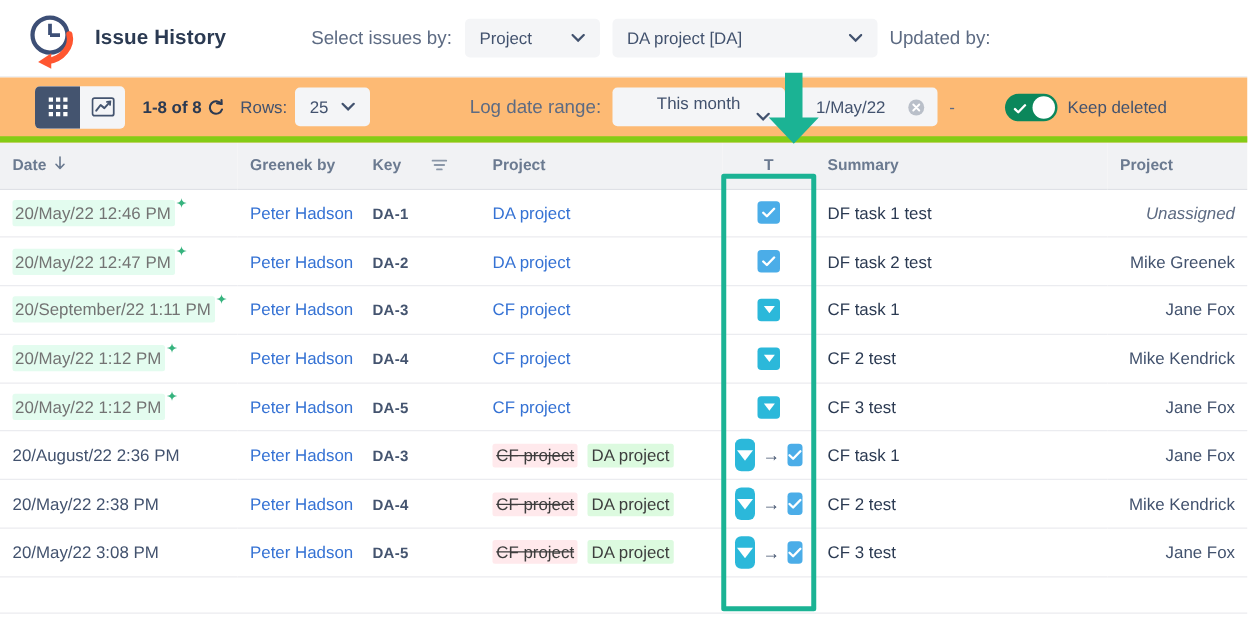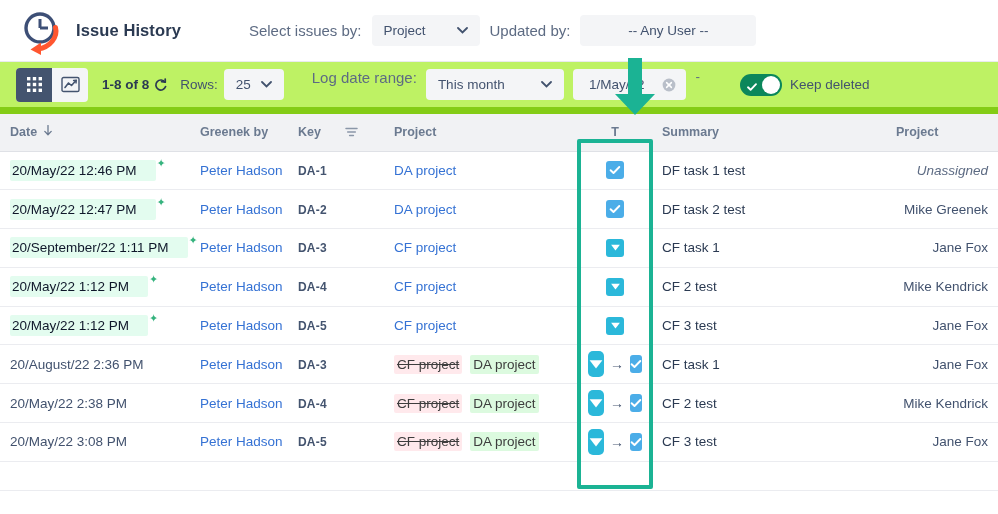--- a/index.html
+++ b/index.html
@@ -229,6 +229,14 @@
       <span class="lbl">Select issues by:</span>
       <div class="select sel-project">
         <span>Project</span>
+        <span class="caret">
+          <svg width="11" height="7" viewBox="0 0 11 7">
+              <path d="M1,1 L5.5,5.5 L10,1" fill="none" stroke="#42526e" stroke-width="1.8" stroke-linecap="round"></path>
+            </svg>
+        </span>
+      </div>
+      <div class="select sel-projname">
+        <span>DA project [DA]</span>
         <span class="caret">
           <svg width="11" height="7" viewBox="0 0 11 7">
               <path d="M1,1 L5.5,5.5 L10,1" fill="none" stroke="#42526e" stroke-width="1.8" stroke-linecap="round"></path>

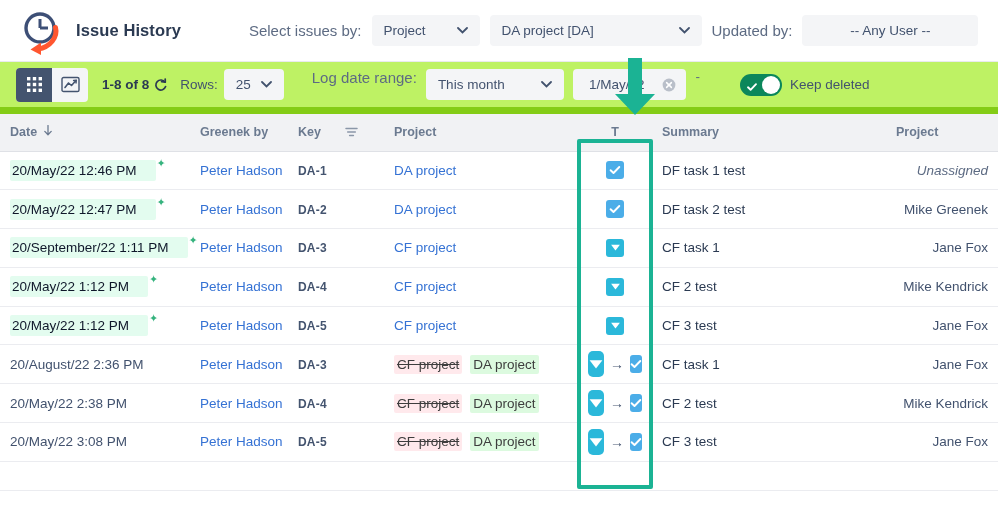--- a/index.html
+++ b/index.html
@@ -244,9 +244,6 @@
         </span>
       </div>
       <span class="lbl">Updated by:</span>
-      <div class="select sel-user">
-        <span>-- Any User --</span>
-      </div>
     </div>
   </div>
 

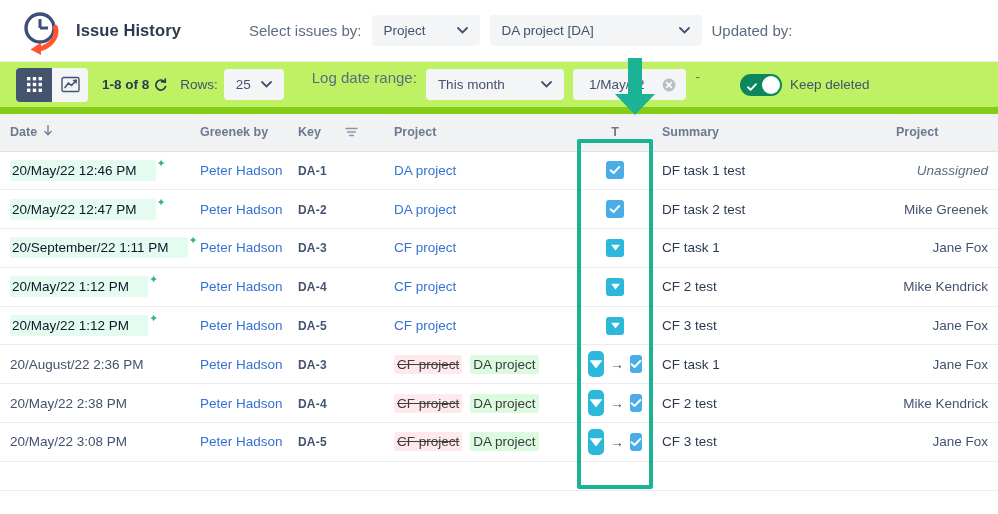--- a/index.html
+++ b/index.html
@@ -70,9 +70,9 @@
     height: 52px;
     display: flex;
     align-items: center;
-    padding-left: 16px;
-    background: #bef264;
-    border-bottom: 7px solid #84cc16;
+    padding-left: 28px;
+    background: #fdba74;
+    border-bottom: 5px solid #84cc16;
     position: relative;
   }
   .viewtoggle {

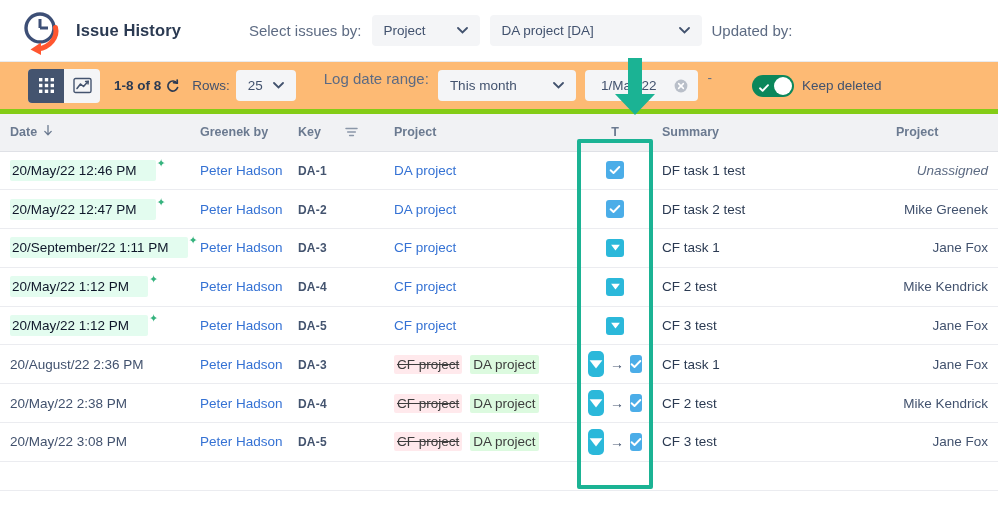--- a/index.html
+++ b/index.html
@@ -101,7 +101,7 @@
   .count b { font-weight: bold; color:#2b3a52; }
   .rows-lbl { margin-left: 12px; font-size: 13.5px; color: #42526e; }
   .sel-rows { width: 60px; margin-left: 6px; }
-  .logdate-group { display:flex; align-items:flex-start; gap:9px; margin-left: 28px; }
+  .logdate-group { display:flex; align-items:center; gap:9px; margin-left: 80px; }
   .sel-month { width: 138px; }
   .datefield {
     background: #f4f5f7;

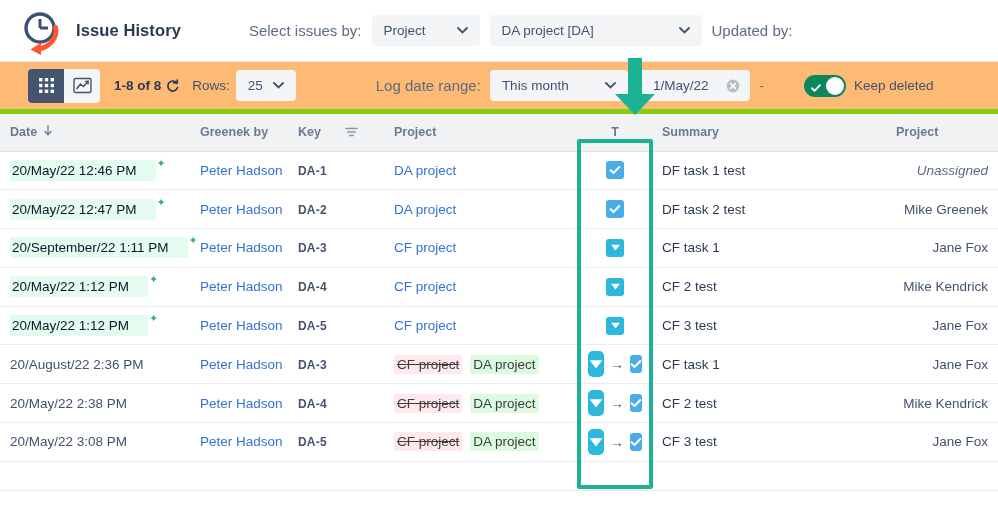--- a/index.html
+++ b/index.html
@@ -102,7 +102,7 @@
   .rows-lbl { margin-left: 12px; font-size: 13.5px; color: #42526e; }
   .sel-rows { width: 60px; margin-left: 6px; }
   .logdate-group { display:flex; align-items:center; gap:9px; margin-left: 80px; }
-  .sel-month { width: 138px; }
+  .sel-month { width: 138px; flex-direction: column; }
   .datefield {
     background: #f4f5f7;
     border-radius: 4px;

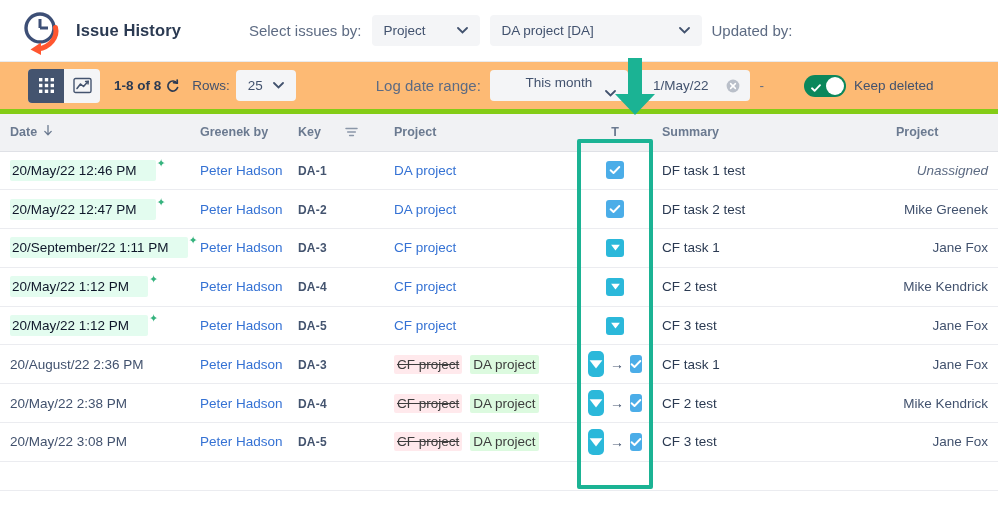--- a/index.html
+++ b/index.html
@@ -167,9 +167,9 @@
   .date-cell-wrap { display:inline-flex; align-items:flex-start; }
   .date-hl {
     background: #e3fcef;
-    padding: 3px 19px 3px 2px;
+    padding: 3px 3px 3px 2px;
     border-radius: 2px;
-    color: #0f172a;
+    color: #737373;
   }
   .date-plain { color: #42526e; }
   .sparkle { color: #36b37e; font-size: 11px; line-height: 1; margin-left: 1px; margin-top: -2px; }

